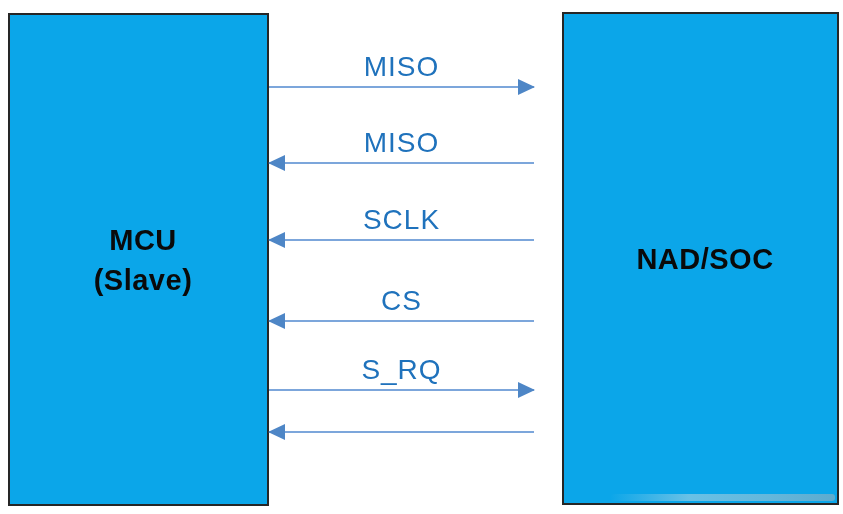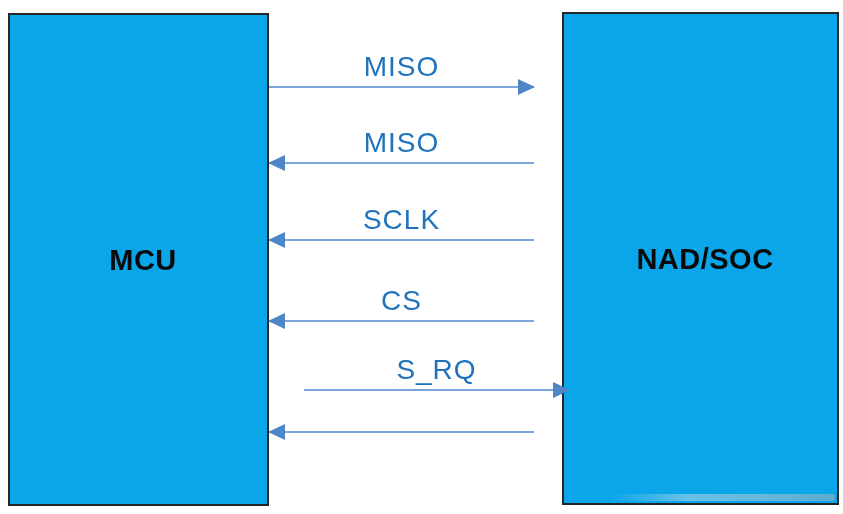--- a/index.html
+++ b/index.html
@@ -101,6 +101,7 @@
 
   <div id="left-box" class="node-box">
     <div class="node-title">MCU</div>
+    <div class="node-subtitle">(Slave)</div>
   </div>
 
   <div id="right-box" class="node-box">

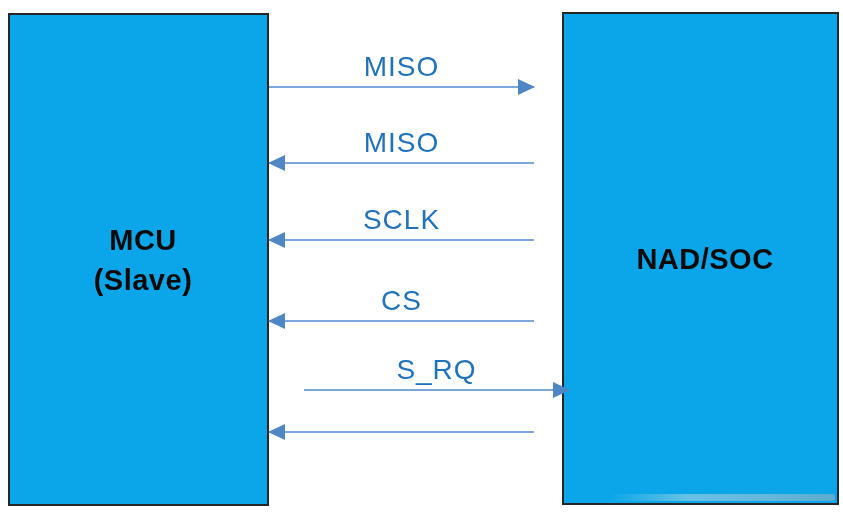--- a/index.html
+++ b/index.html
@@ -77,7 +77,7 @@
   #row-1 { top: 126px; }
   #row-2 { top: 203px; }
   #row-3 { top: 284px; }
-  #row-4 { top: 353px; padding-left: 35px; }
+  #row-4 { top: 353px; }
   #row-5 { top: 429px; }
   .watermark-smudge {
     position: absolute;

